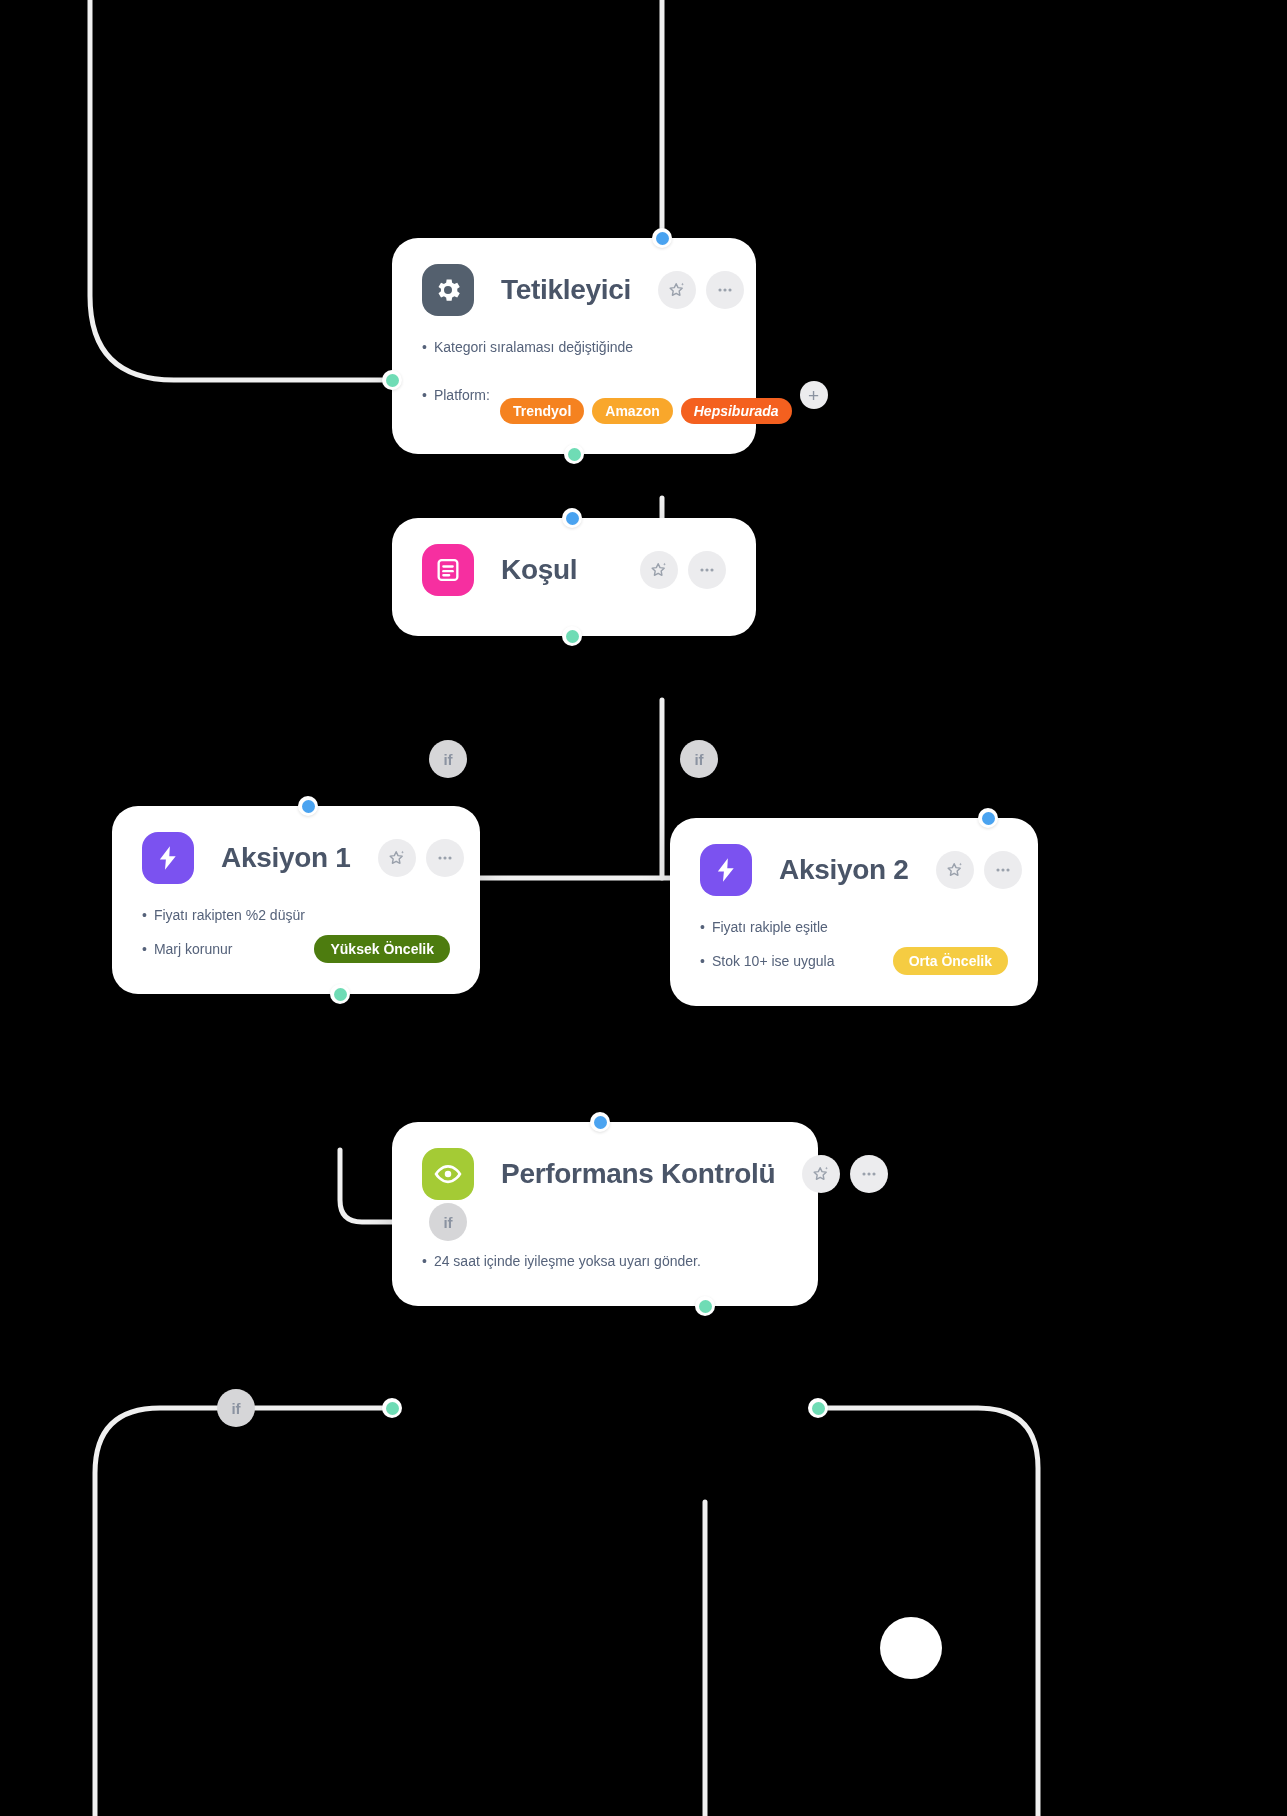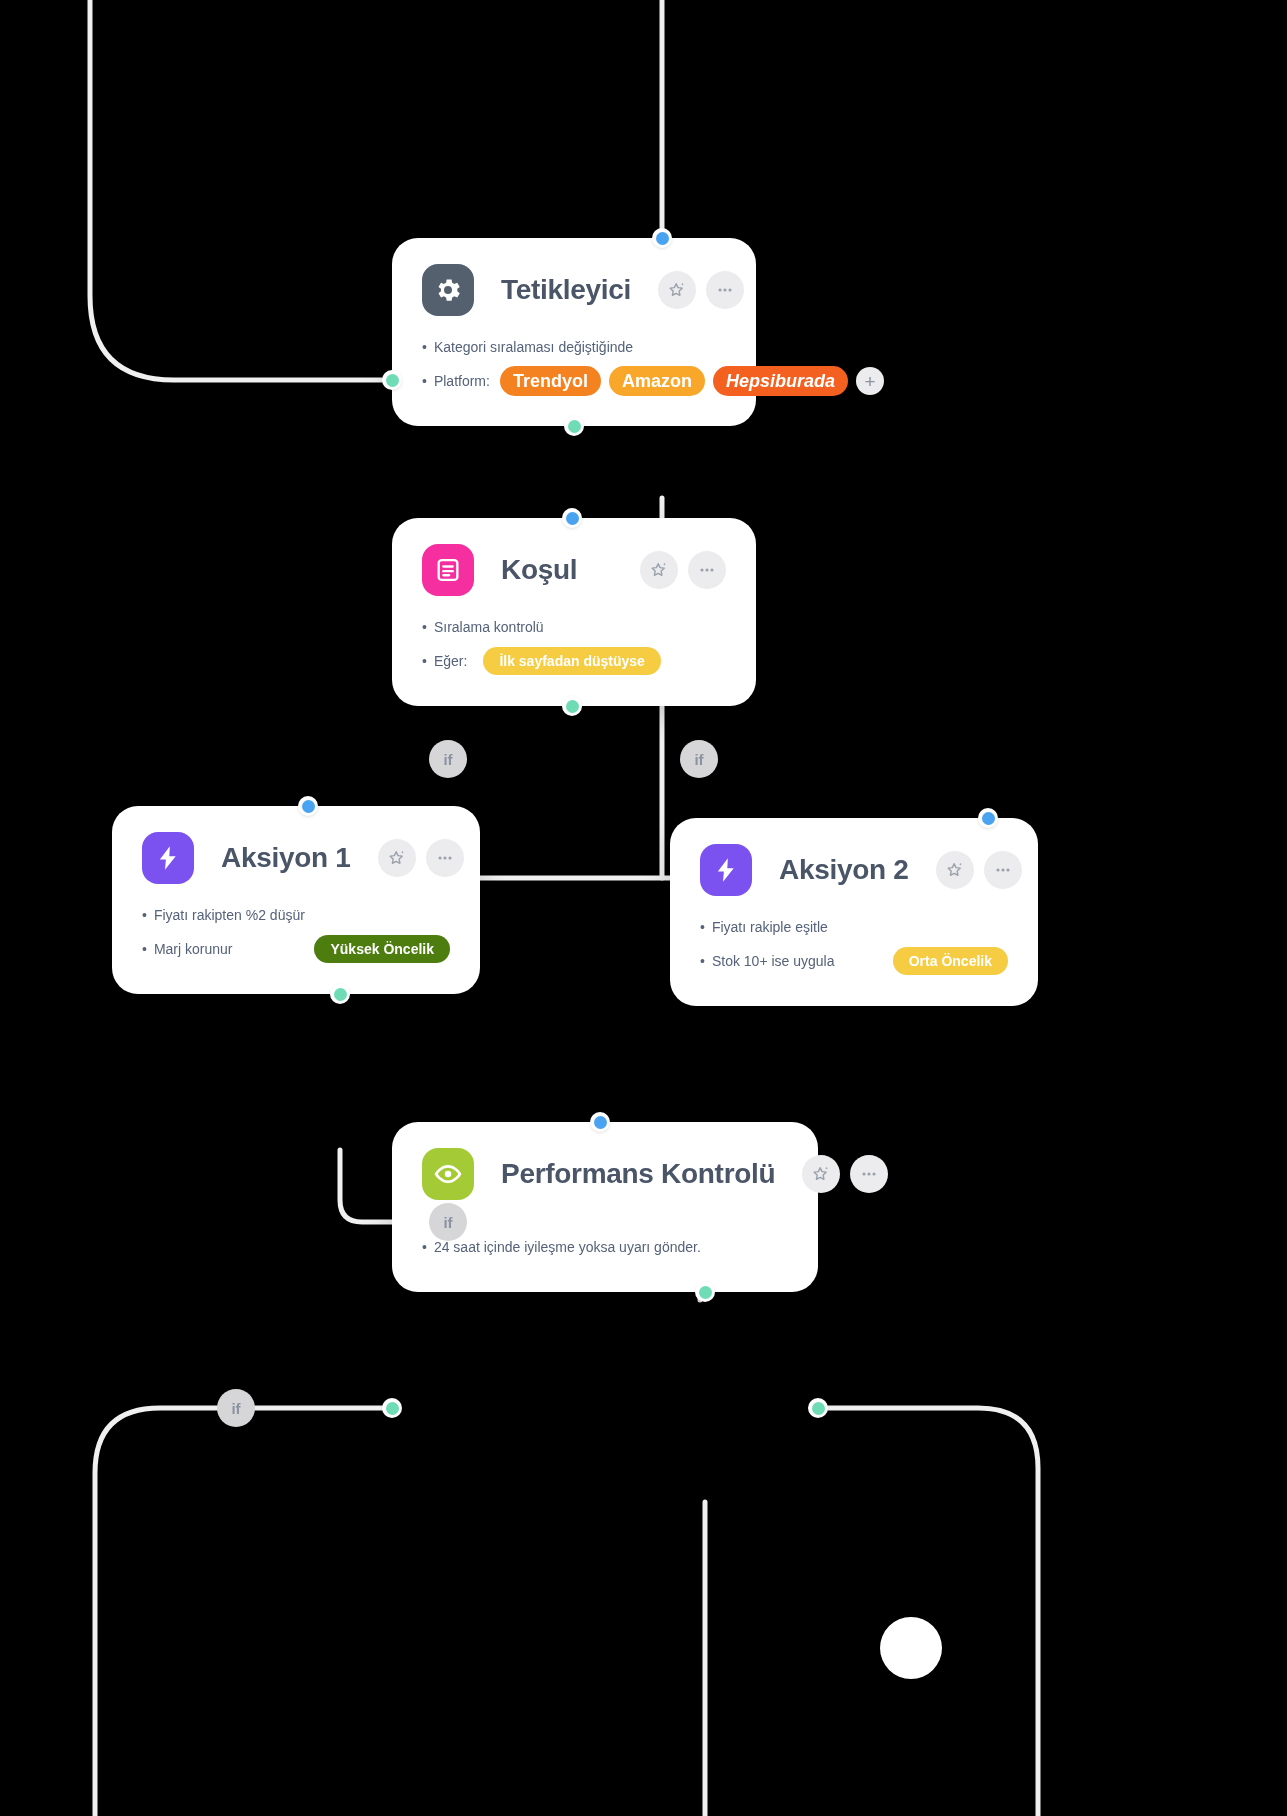--- a/index.html
+++ b/index.html
@@ -86,11 +86,12 @@
   .chip {
     border-radius: 999px;
     color: #ffffff;
-    font-size: 18px;
+    font-size: 14px;
     font-weight: 600;
     padding: 6px 13px;
     white-space: nowrap;
     line-height: 1;
+    margin-top: 32px;
   }
   .chip-plus {
     width: 28px; height: 28px;

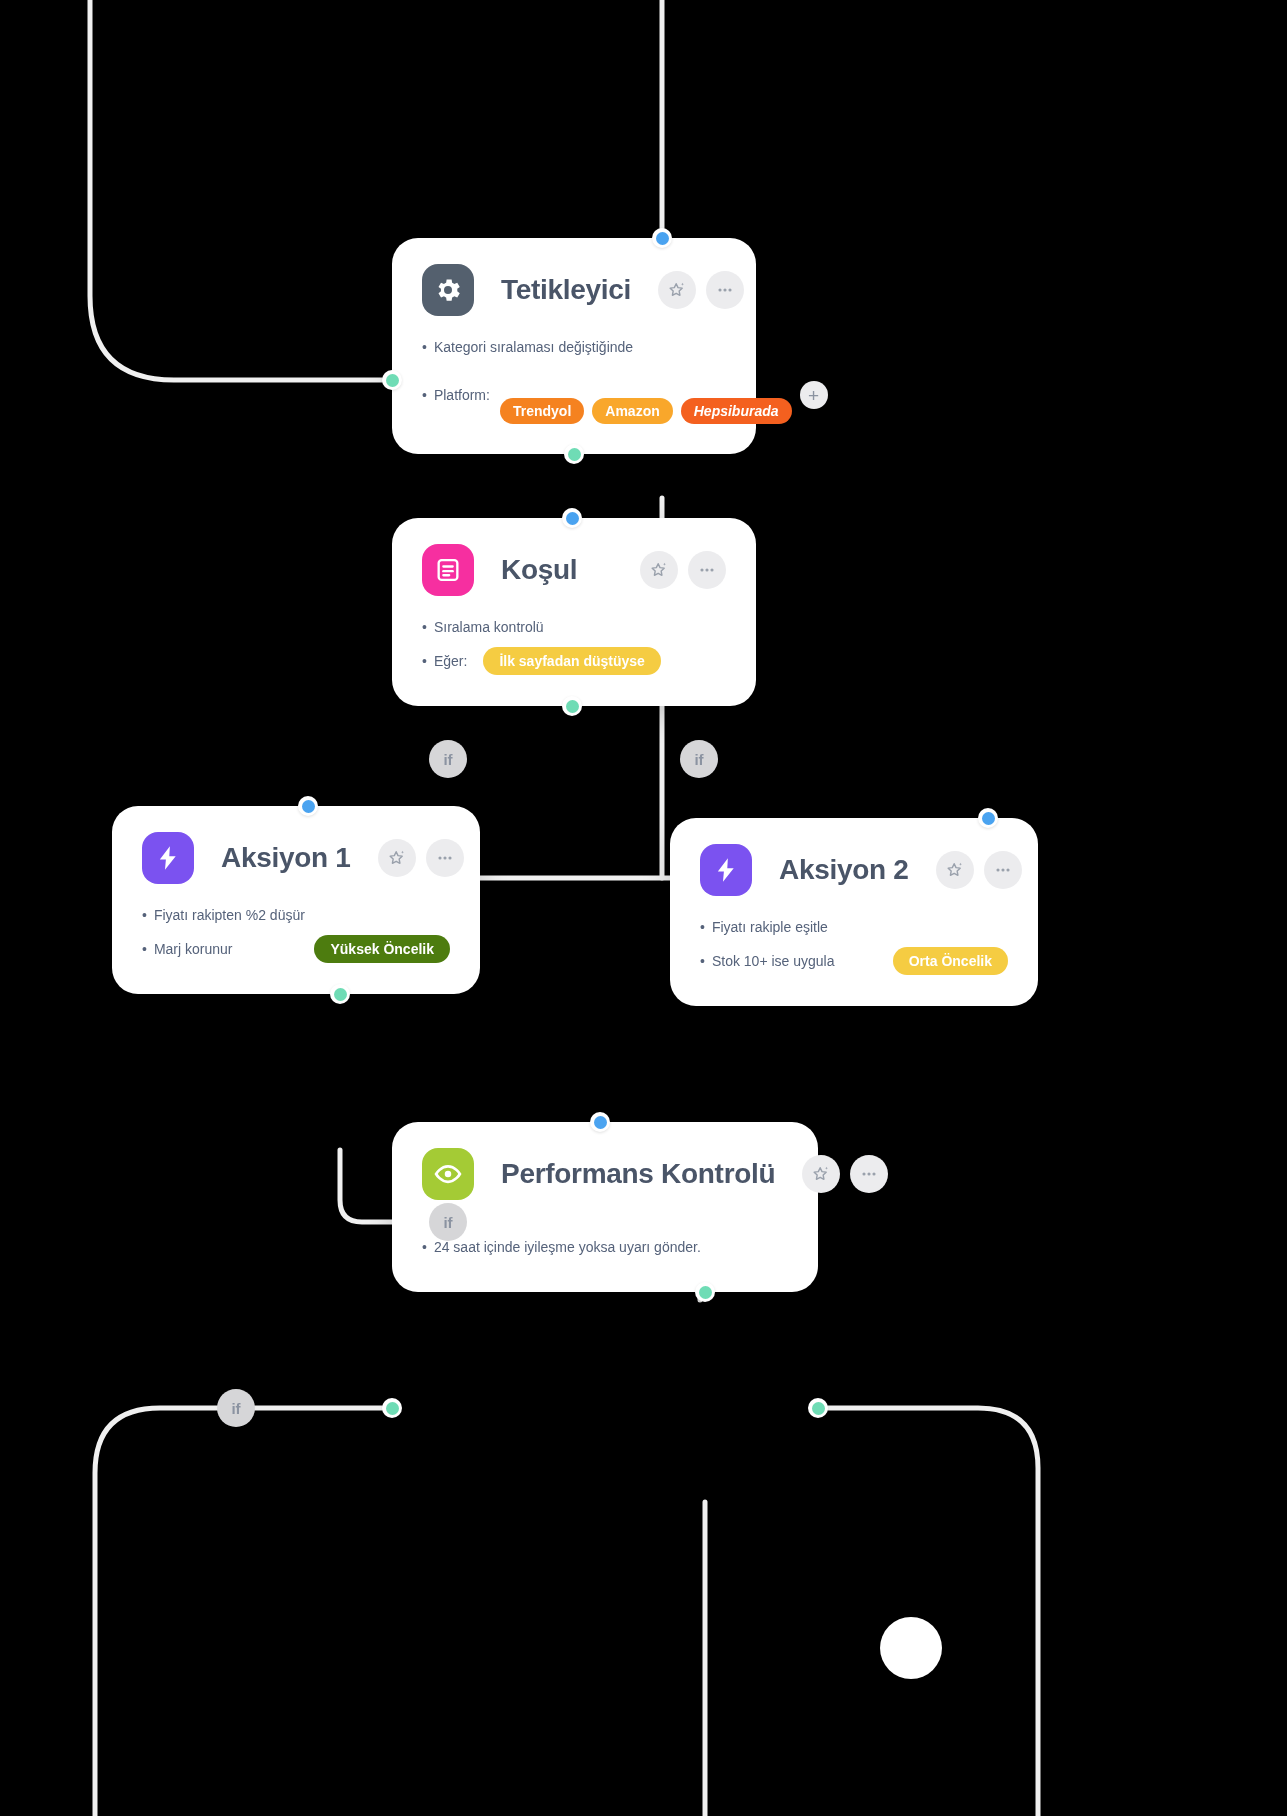--- a/index.html
+++ b/index.html
@@ -270,15 +270,6 @@
       </div>
     </div>
 
-    <div class="bullets">
-      <div class="bullet-row">
-        <span class="txt">Sıralama kontrolü</span>
-      </div>
-      <div class="bullet-row">
-        <span class="txt">Eğer:</span>
-        <span class="pill" style="background:#f5cc42; margin-left:6px;">İlk sayfadan düştüyse</span>
-      </div>
-    </div>
   </div>
 
   <div class="card" id="card-action1">

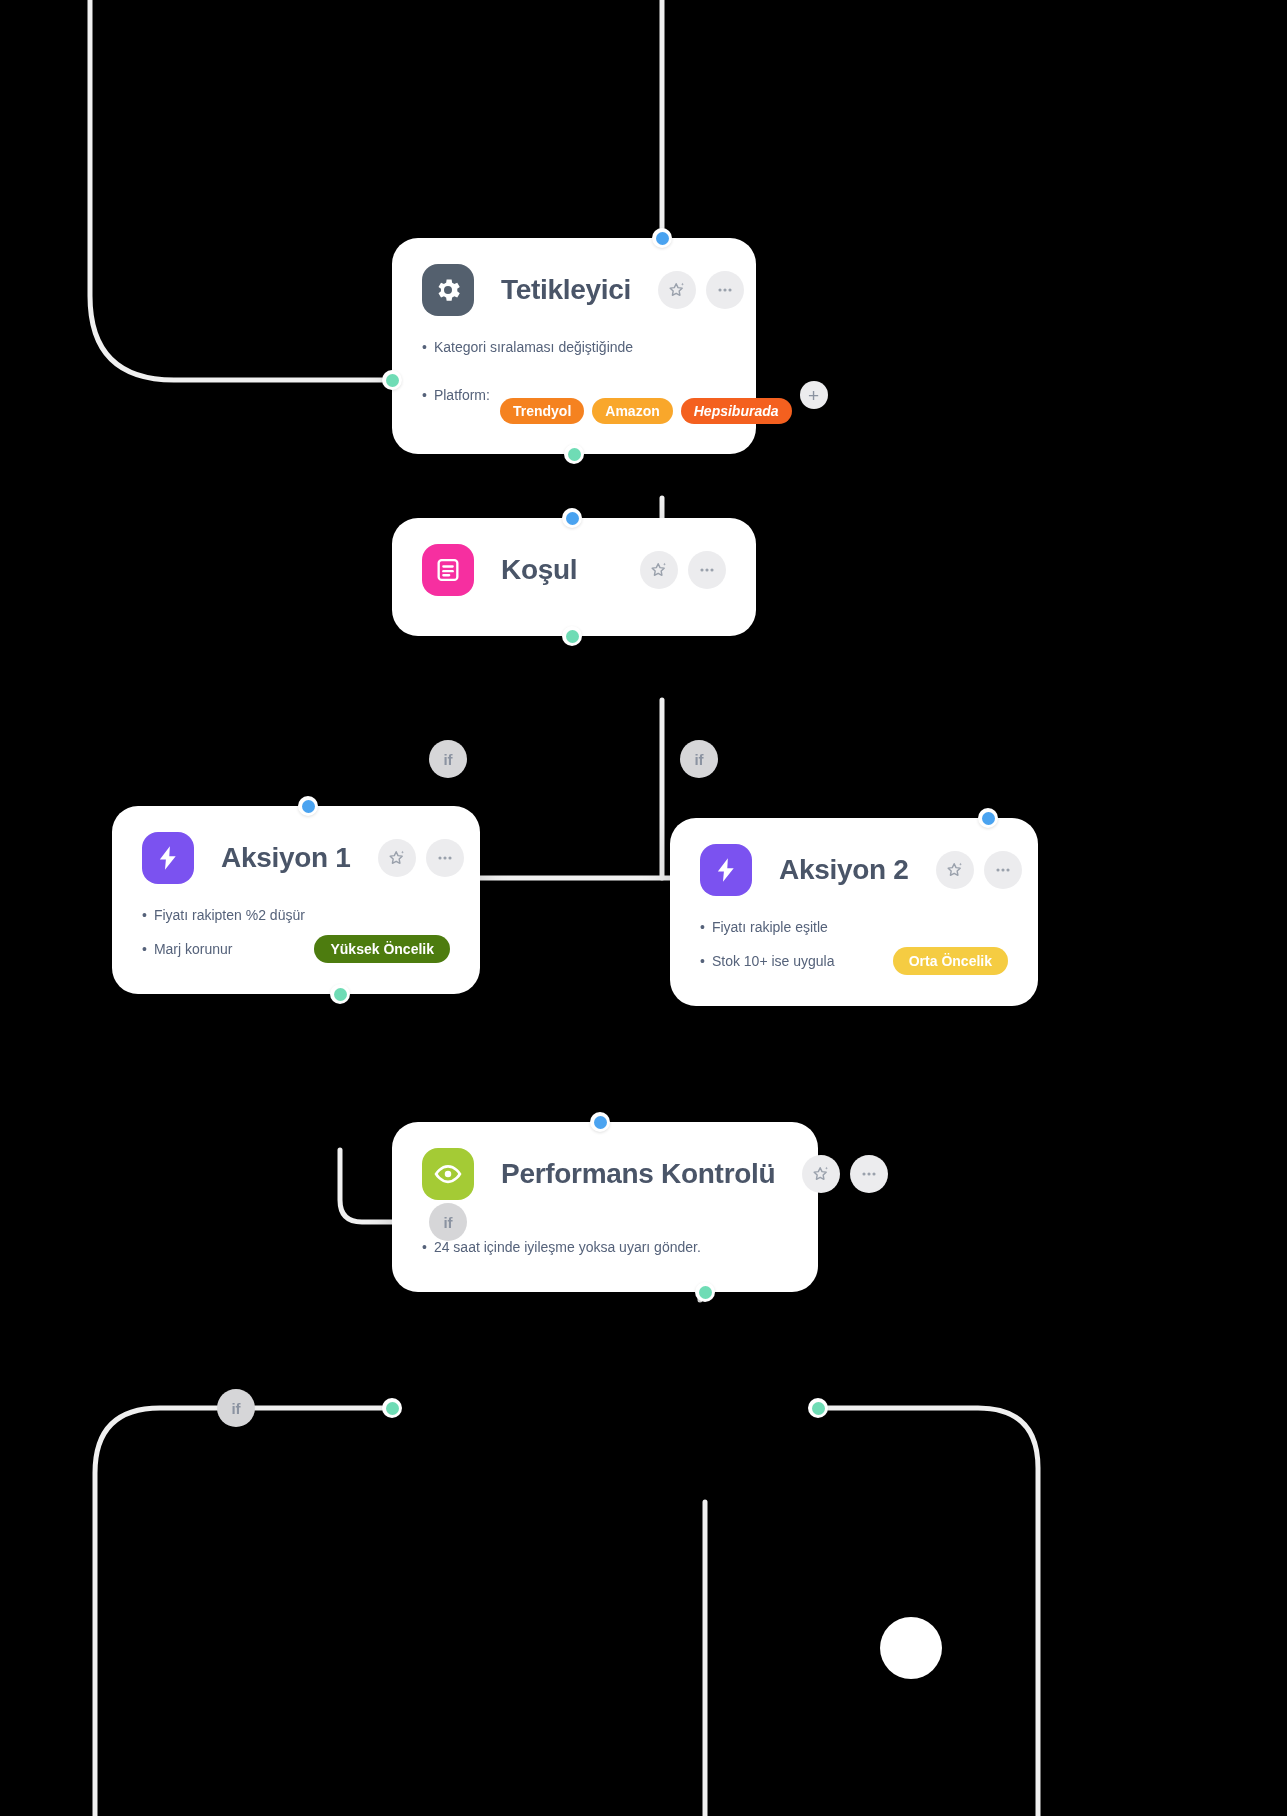--- a/index.html
+++ b/index.html
@@ -394,7 +394,7 @@
       </div>
     </div>
 
-    <div class="bullets" style="margin-top:32px;">
+    <div class="bullets" style="margin-top:46px;">
       <div class="bullet-row">
         <span class="txt">24 saat içinde iyileşme yoksa uyarı gönder.</span>
       </div>

